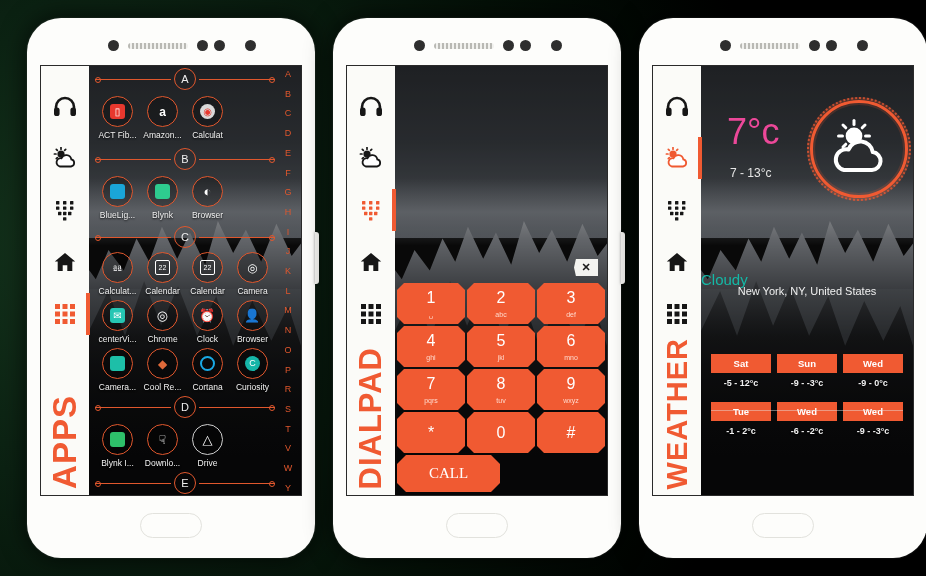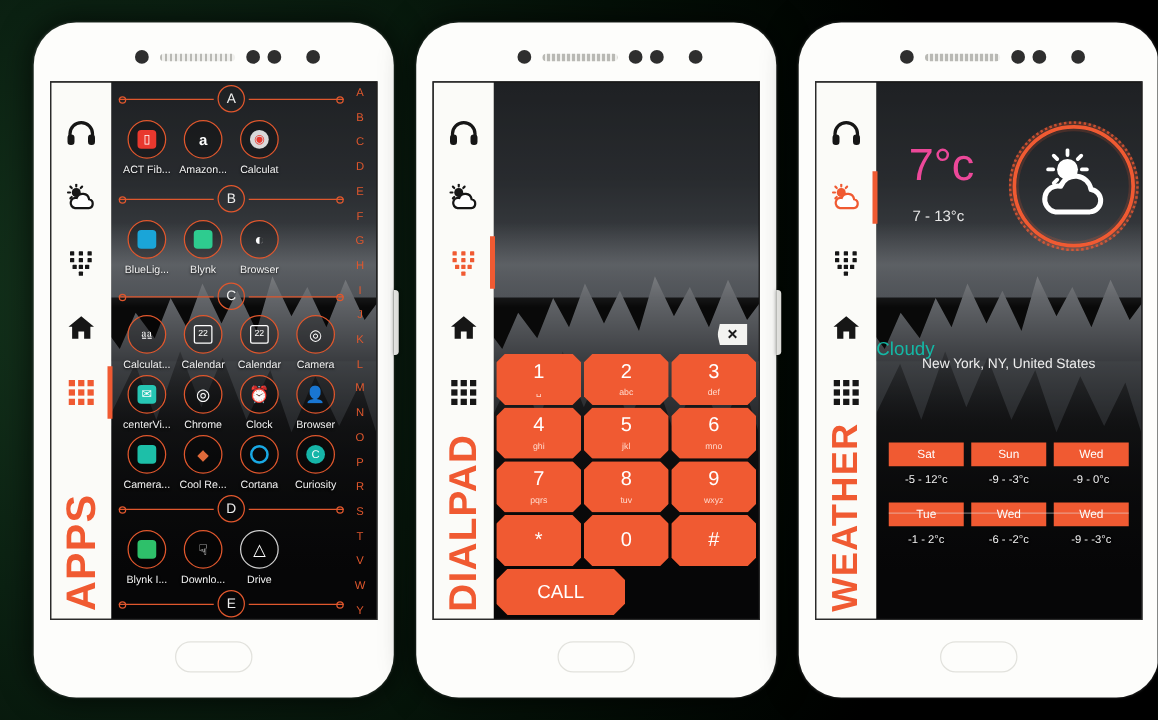--- a/index.html
+++ b/index.html
@@ -194,7 +194,7 @@
   .wx-cond { position:absolute; left:0; right:0; top:194px; text-align:left; font-size:15px; color:#14b8a6;margin-top:11px; }
   .wx-loc { position:absolute; left:0; right:0; top:219px; text-align:center; font-size:11px; color:#efefef; }
   .wx-forecast { position:absolute; left:10px; right:10px; top:288px; }
-  .wx-frow { display:flex; gap:6px; margin-bottom:14px; }
+  .wx-frow { display:flex; gap:6px; margin-bottom:14px;font-weight:bold; }
   .wx-fcell { flex:1 1 0; text-align:center; }
   .wx-fday {
     background:#f05a32; color:#fff; font-size:9.5px;

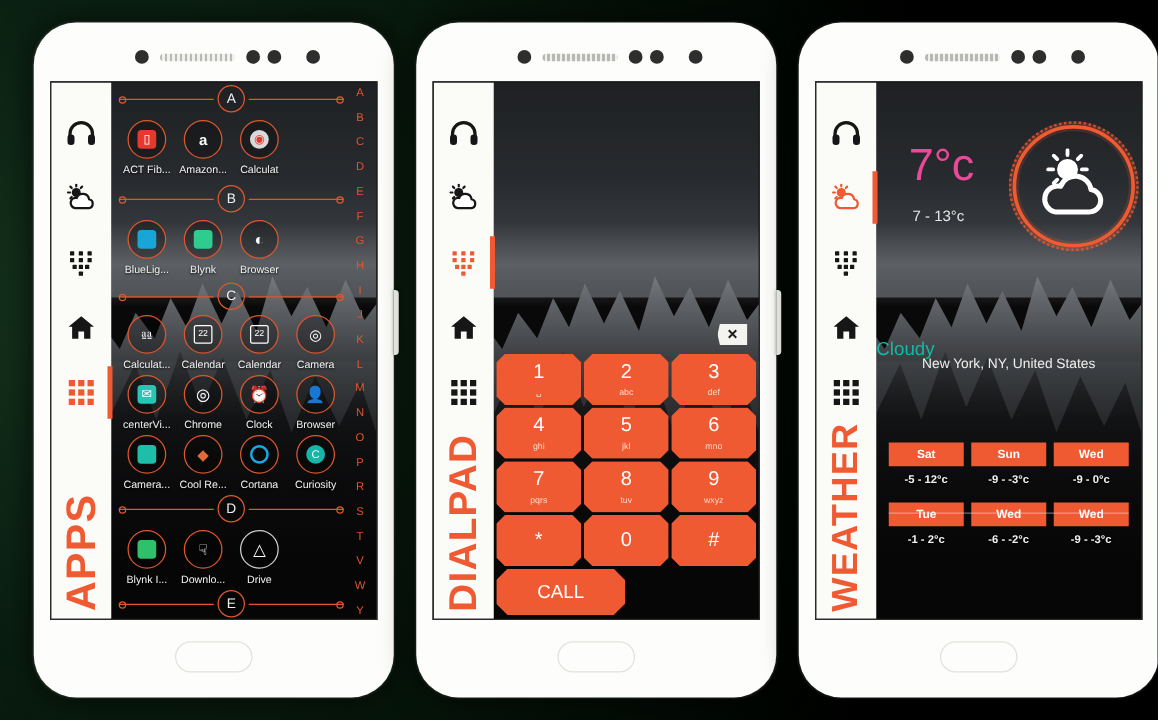--- a/index.html
+++ b/index.html
@@ -174,7 +174,7 @@
   .actbtn {
     background:#f05a32; height:37px; color:#fff; font-size:15px;
     clip-path:polygon(9px 0,calc(100% - 9px) 0,100% 9px,100% calc(100% - 9px),calc(100% - 9px) 100%,9px 100%,0 calc(100% - 9px),0 9px);
-    display:flex; align-items:center; justify-content:center;
+    display:flex; align-items:center; justify-content:center;font-family:Liberation Serif, serif;
   }
 
   

